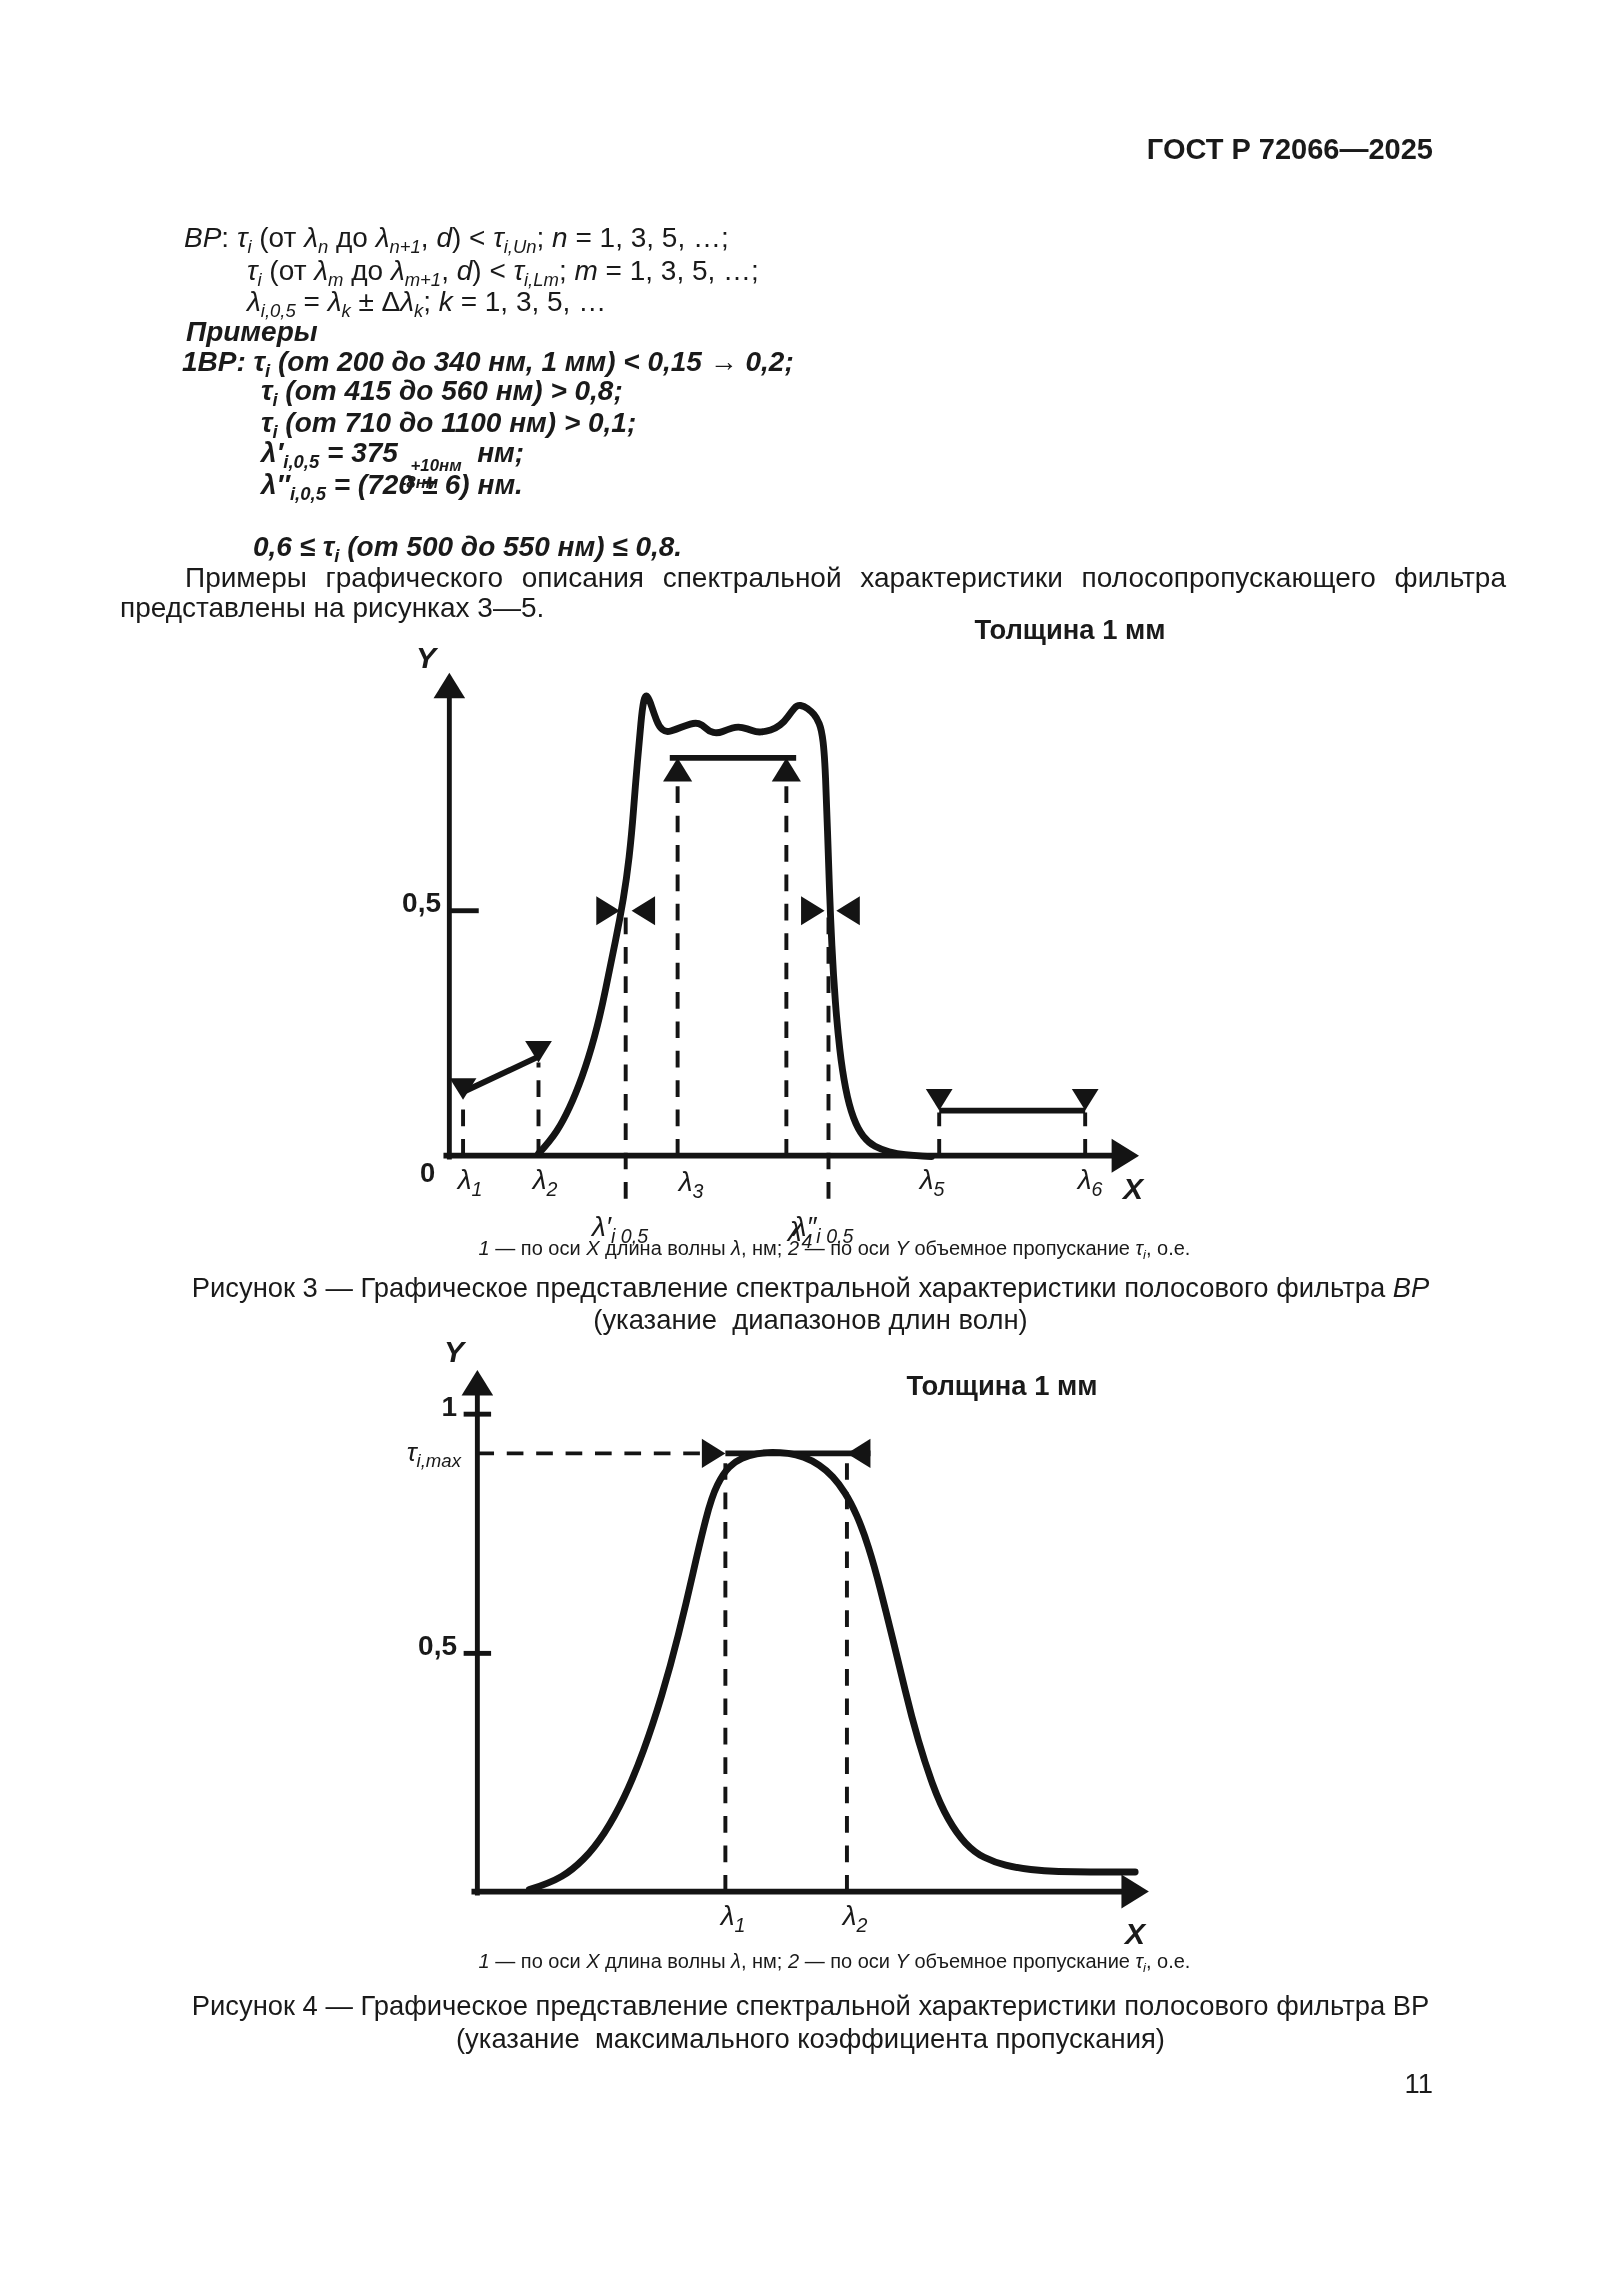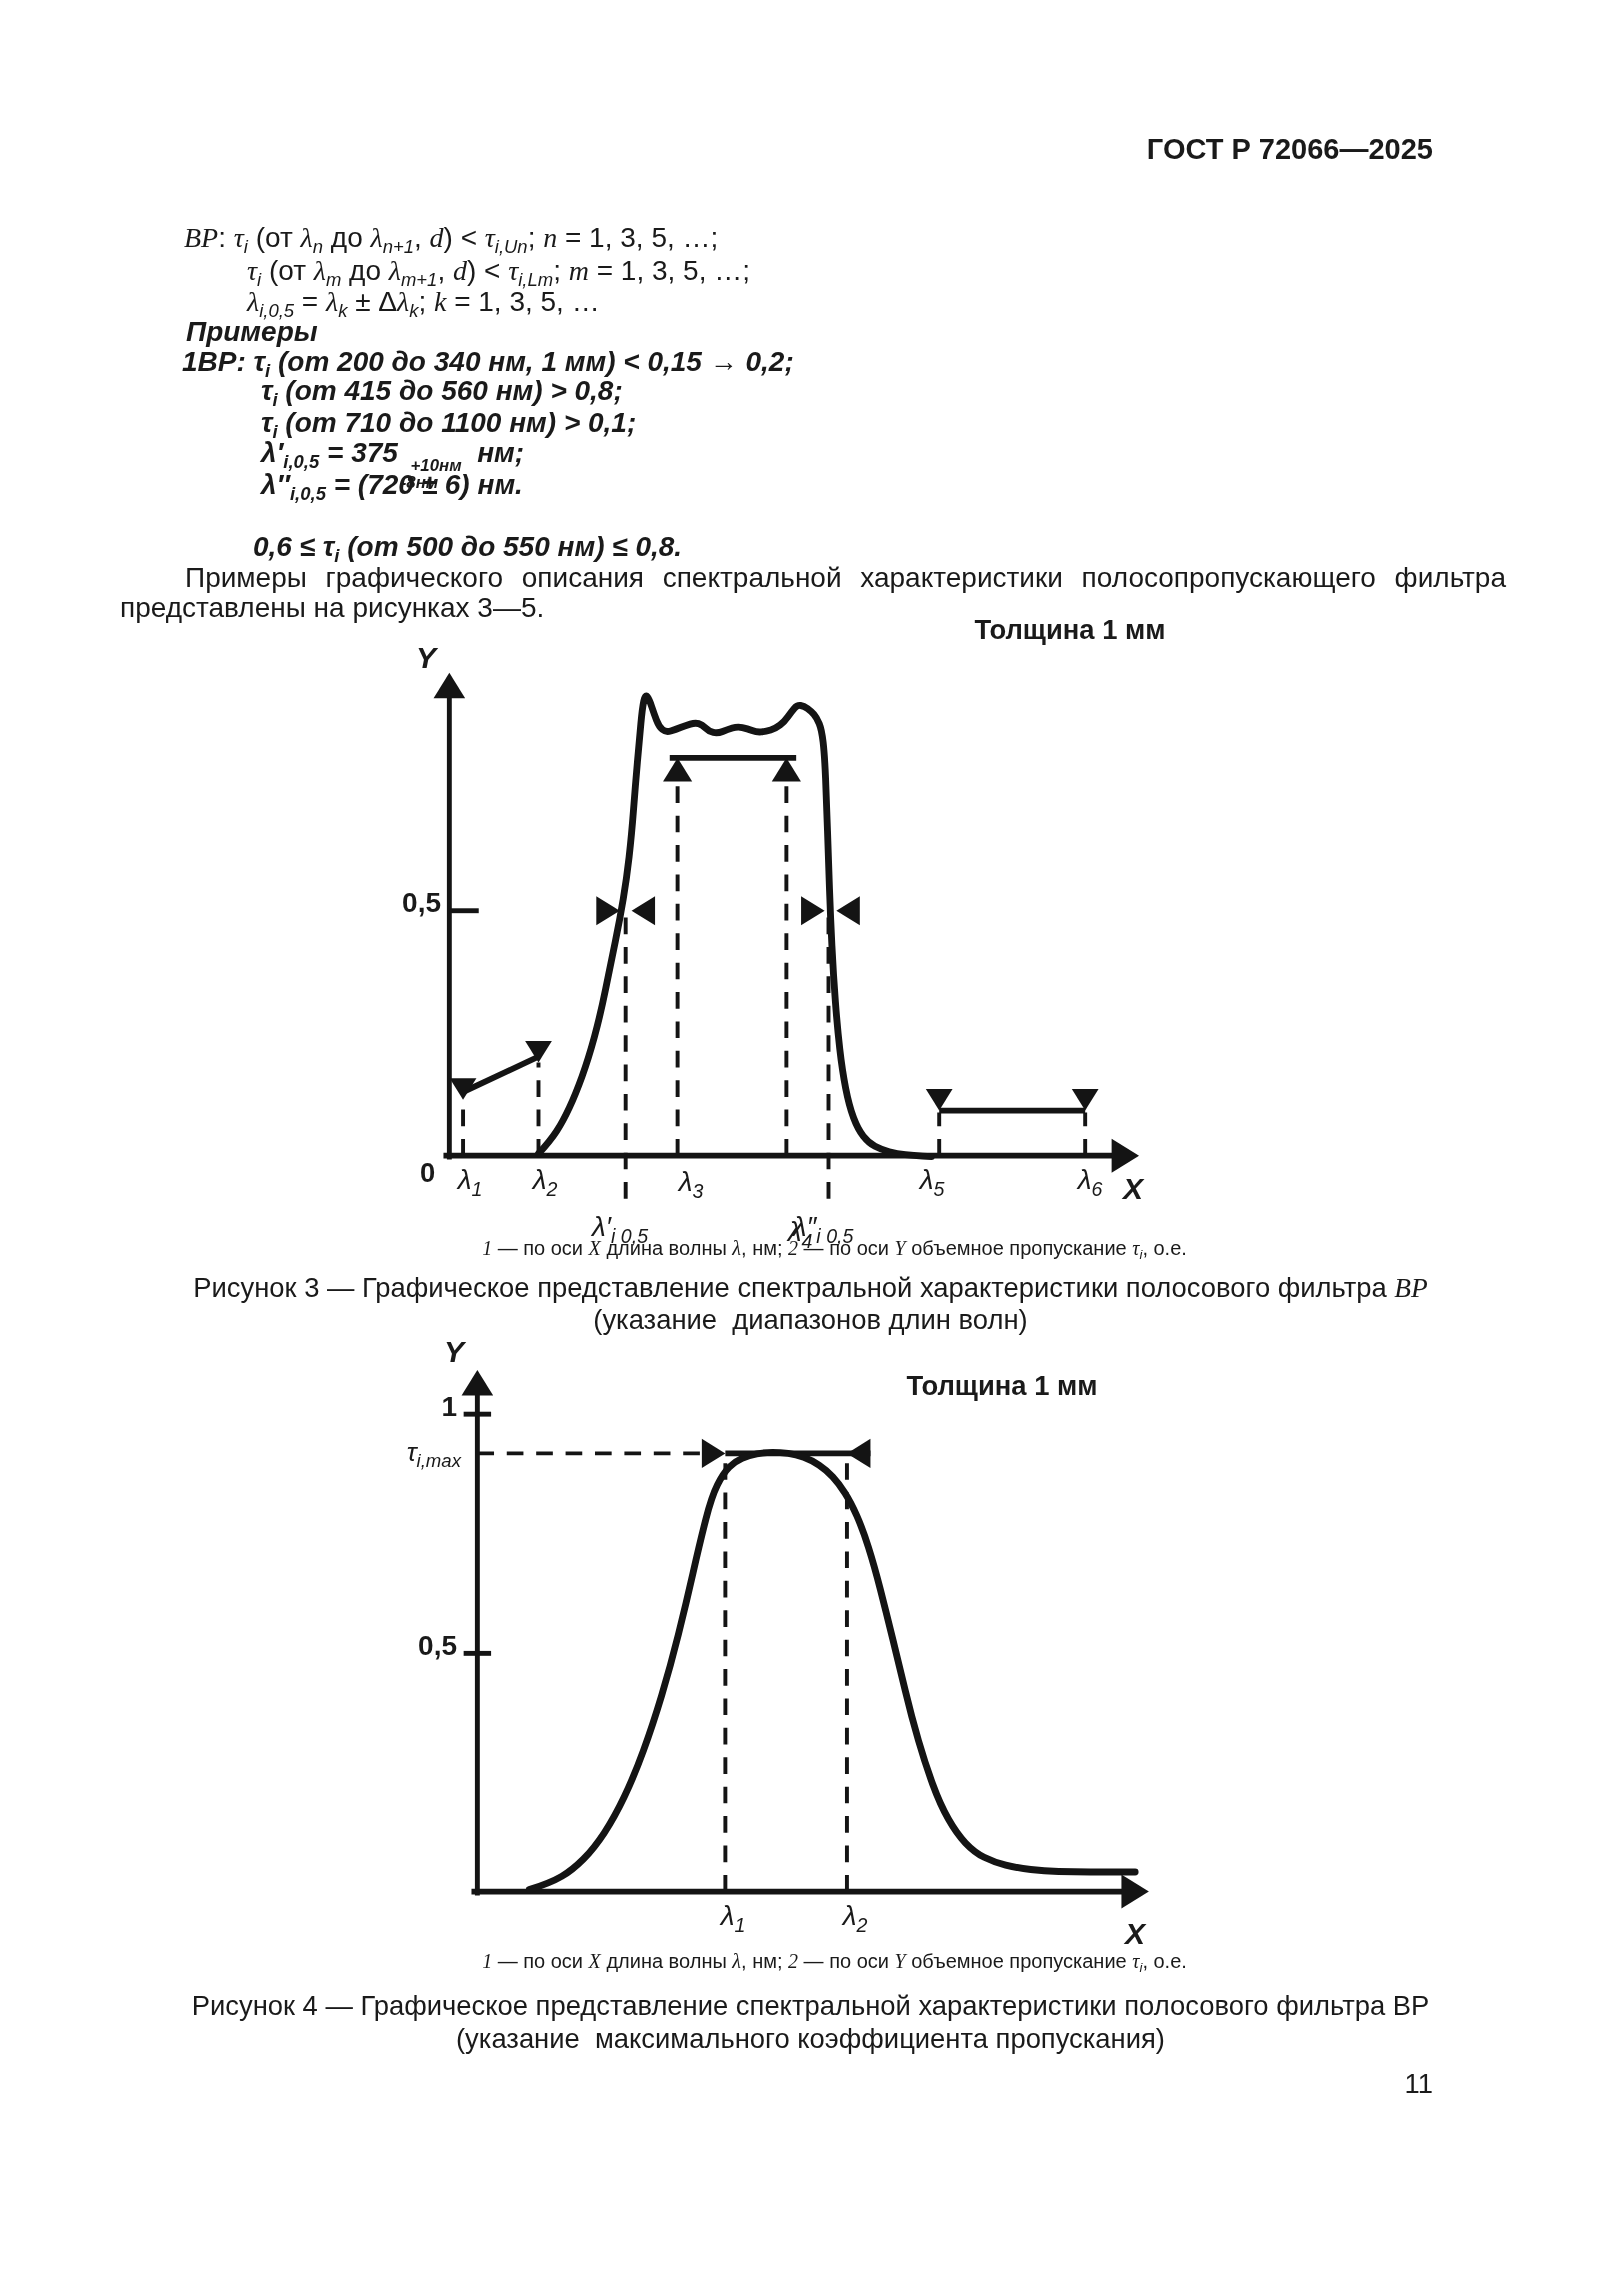--- a/index.html
+++ b/index.html
@@ -14,7 +14,7 @@
   .fs29{font-size:28px;}
   .fs30{font-size:29px;}
   .fs31{font-size:30px;}
-  .seg-i{font-style:italic;font-family:Liberation Serif, serif;}
+  .seg-i{font-style:italic;}
   .seg-u{font-style:normal;}
   .seg-sub{font-size:0.66em;font-style:italic;vertical-align:-0.30em;}
   .stk{display:inline-flex;flex-direction:column;align-items:flex-start;font-size:0.60em;

